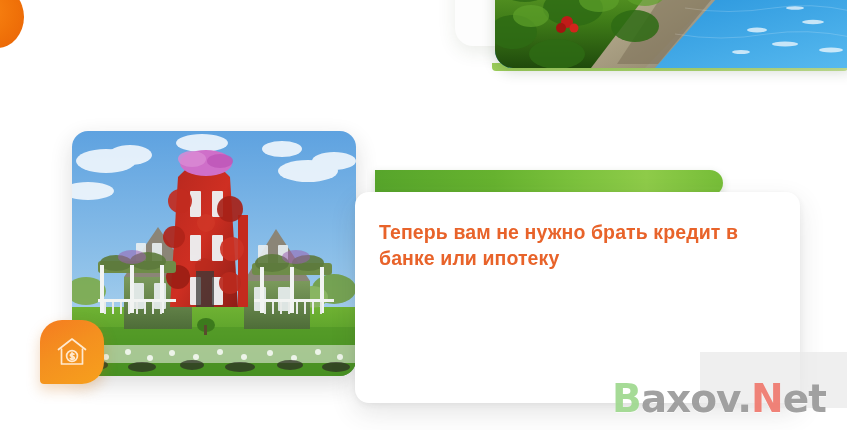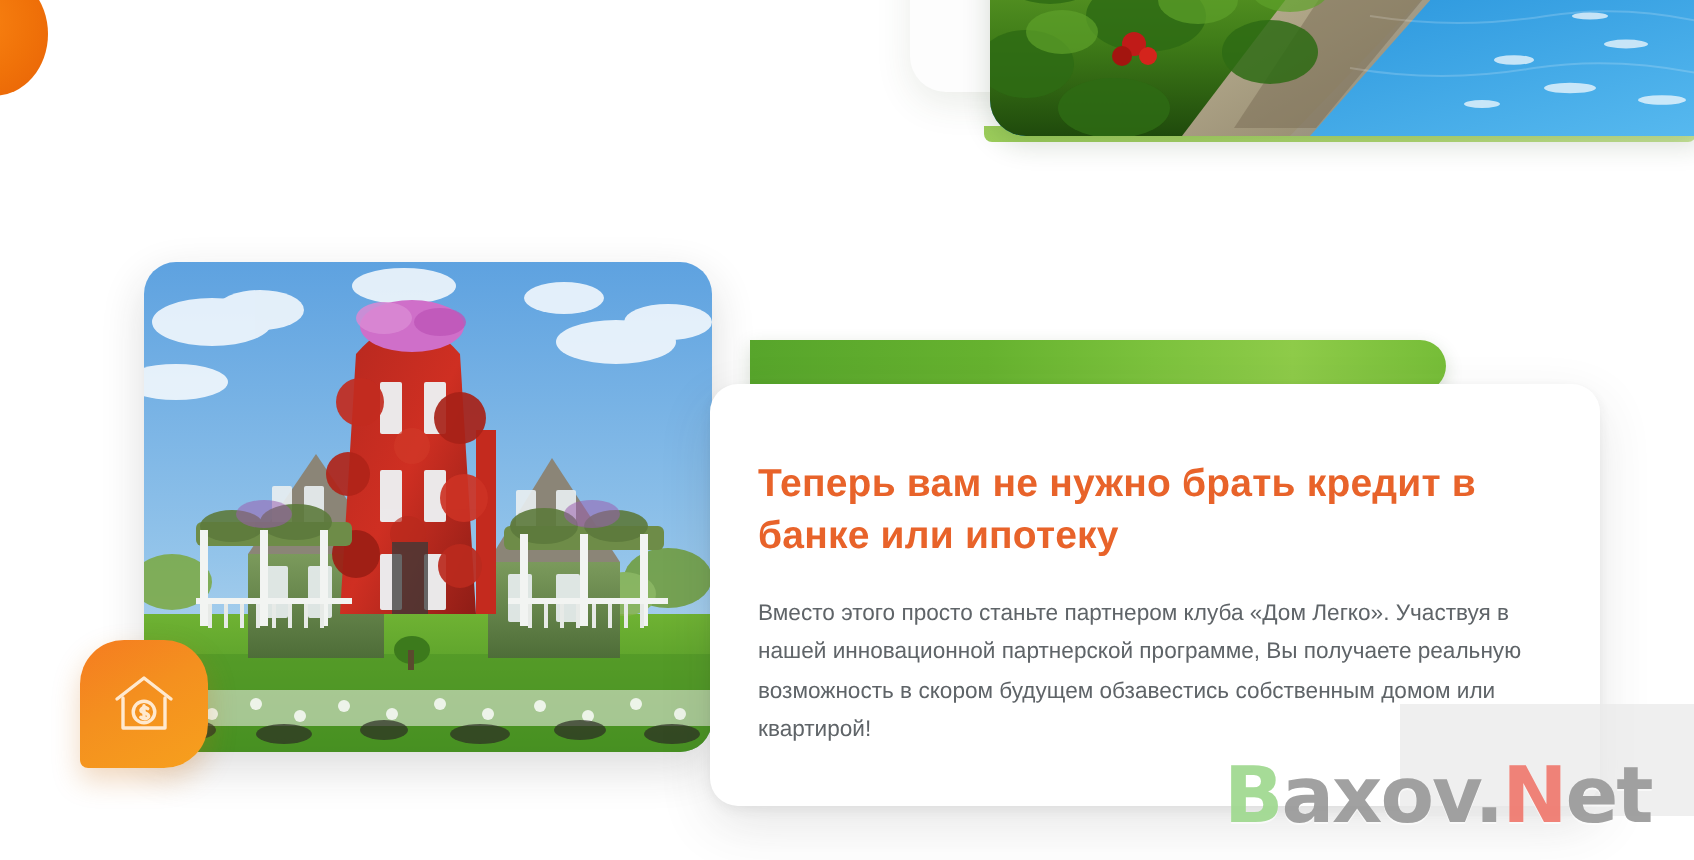--- a/index.html
+++ b/index.html
@@ -68,7 +68,7 @@
     border-radius:14px;
     box-shadow:0 10px 26px rgba(60,60,60,.13), 0 2px 6px rgba(60,60,60,.07);
   }
-  .text-card .inner{padding:38px 36px 0 24px;}
+  .text-card .inner{padding:28px 36px 0 24px;}
 
   .headline{
     margin:0;

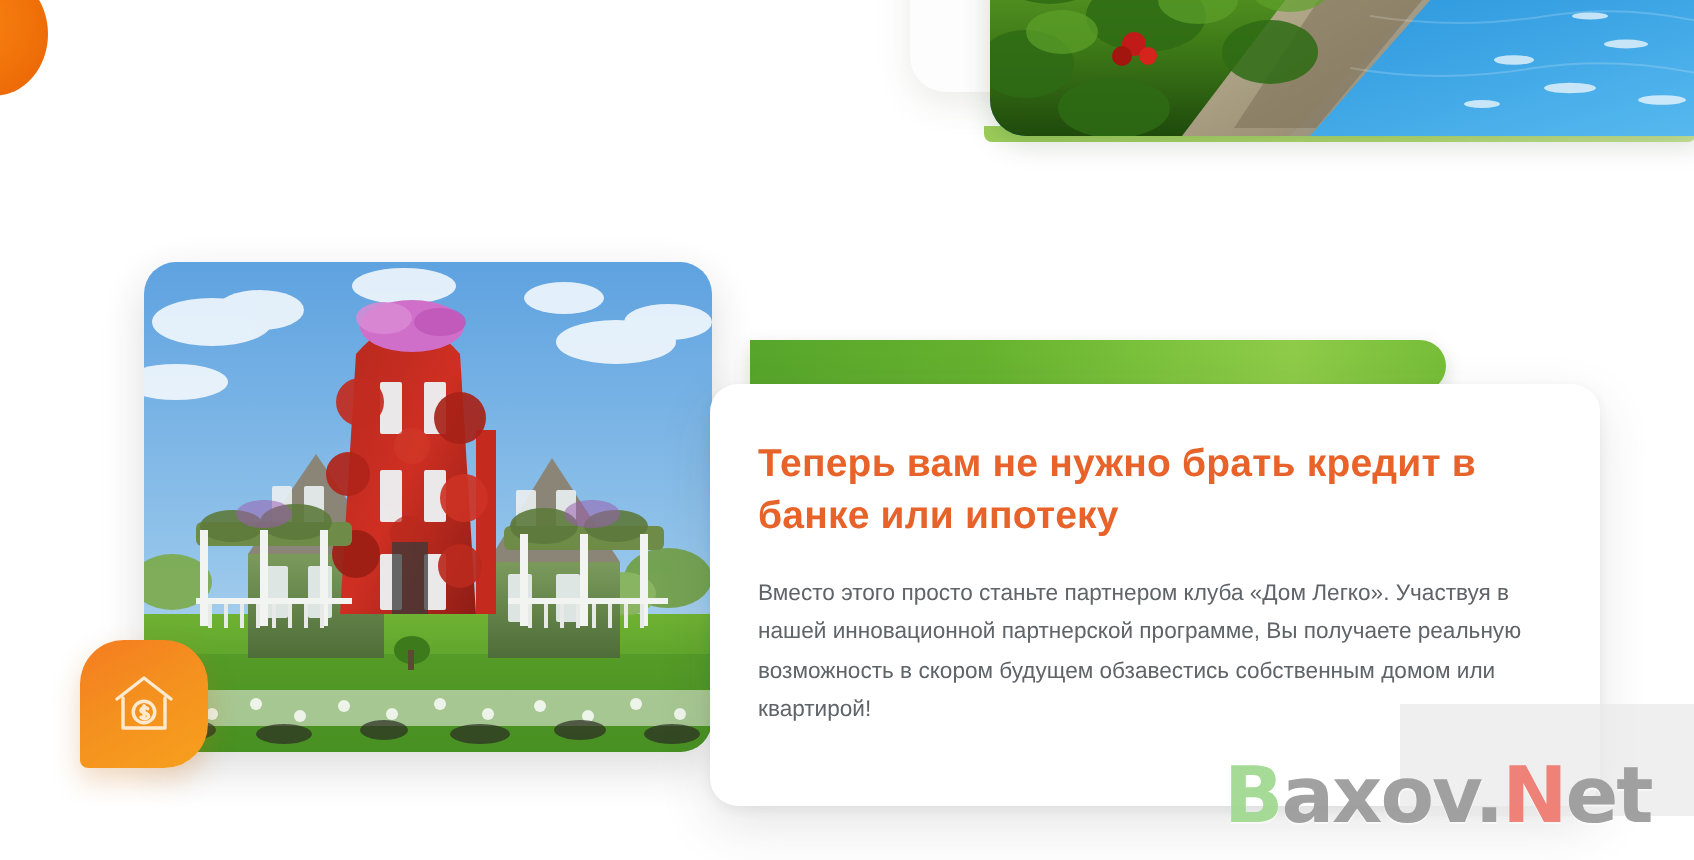--- a/index.html
+++ b/index.html
@@ -361,7 +361,6 @@
   <div class="text-card">
     <div class="inner">
       <h2 class="headline">Теперь вам не нужно брать кредит в банке или ипотеку</h2>
-      <p class="body-copy">Вместо этого просто станьте партнером клуба «Дом Легко». Участвуя в нашей инновационной партнерской программе, Вы получаете реальную возможность в скором будущем обзавестись собственным домом или квартирой!</p>
     </div>
   </div>
 

